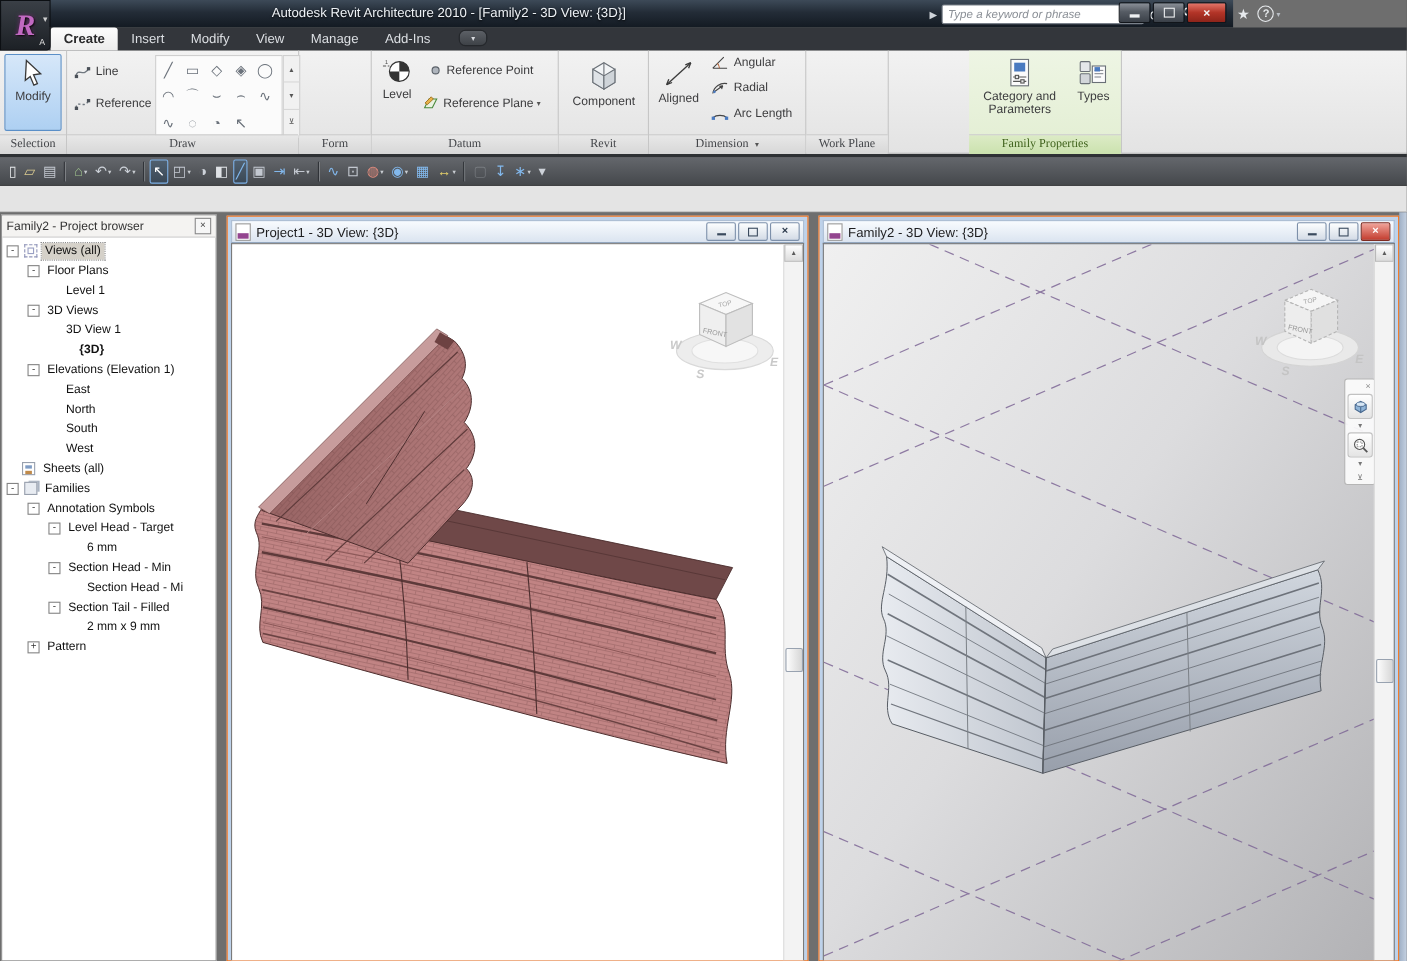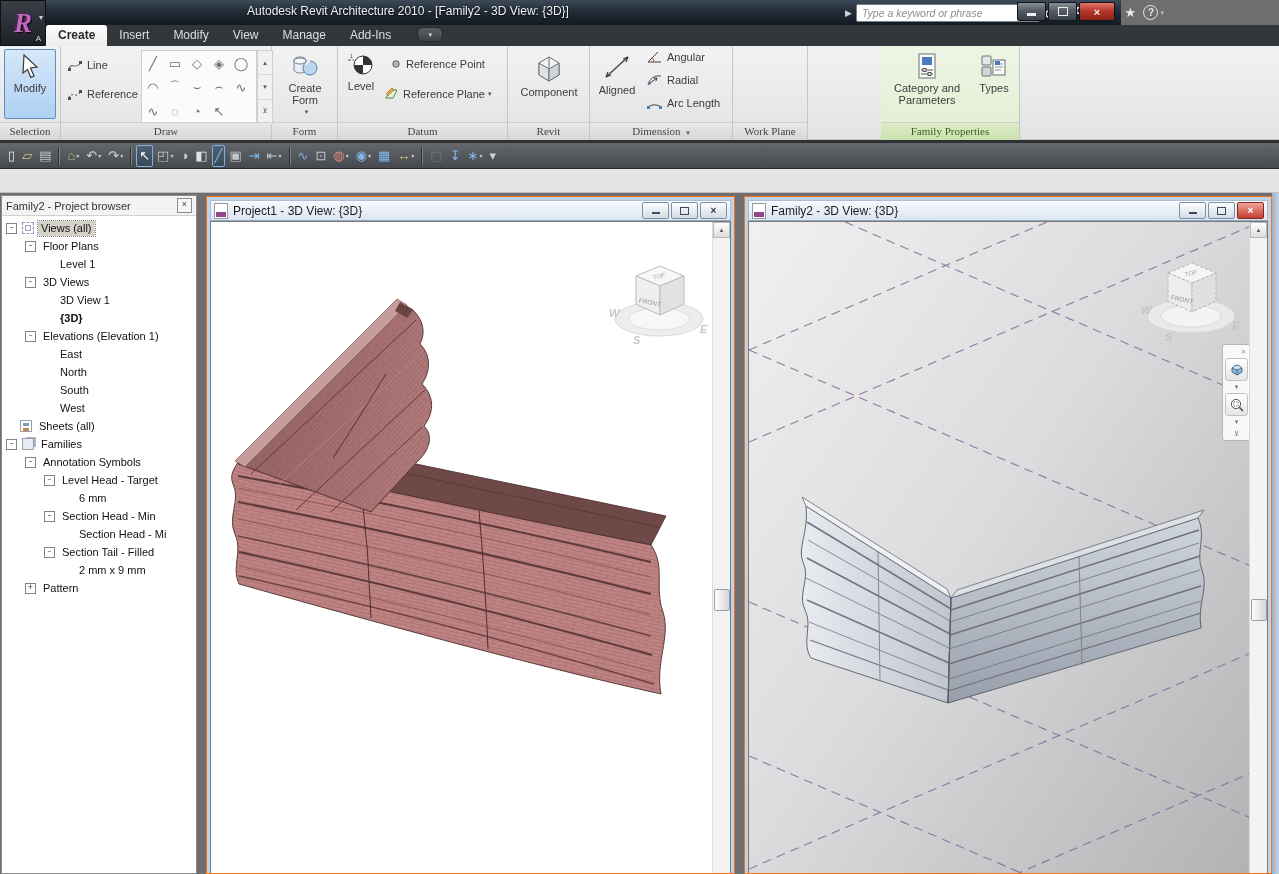--- a/index.html
+++ b/index.html
@@ -238,18 +238,6 @@
     </div>
 
     <div class="rpanel" style="left:272px;width:66px">
-      <div class="pcontent">
-        <div class="bigbtn" style="left:8px;top:3px;width:50px;height:70px">
-          <svg width="30" height="26" viewBox="0 0 30 26">
-            <path d="M4,8 Q4,4 10,4 Q16,4 16,8 L16,16 Q16,20 10,20 Q4,20 4,16 Z" fill="#e8edf3" stroke="#7a828c"></path>
-            <ellipse cx="10" cy="8" rx="6" ry="3" fill="#f4f7fa" stroke="#7a828c"></ellipse>
-            <circle cx="20" cy="15" r="7" fill="#bcd6ee" stroke="#5a7ea8"></circle>
-            <path d="M15.5,12 A7 7 0 0 1 20,8" stroke="#fff" fill="none" stroke-width="1.5"></path>
-          </svg>
-          <span>Create Form</span>
-          <span class="bcaret">▾</span>
-        </div>
-      </div>
       <div class="plabel">Form</div>
     </div>
 

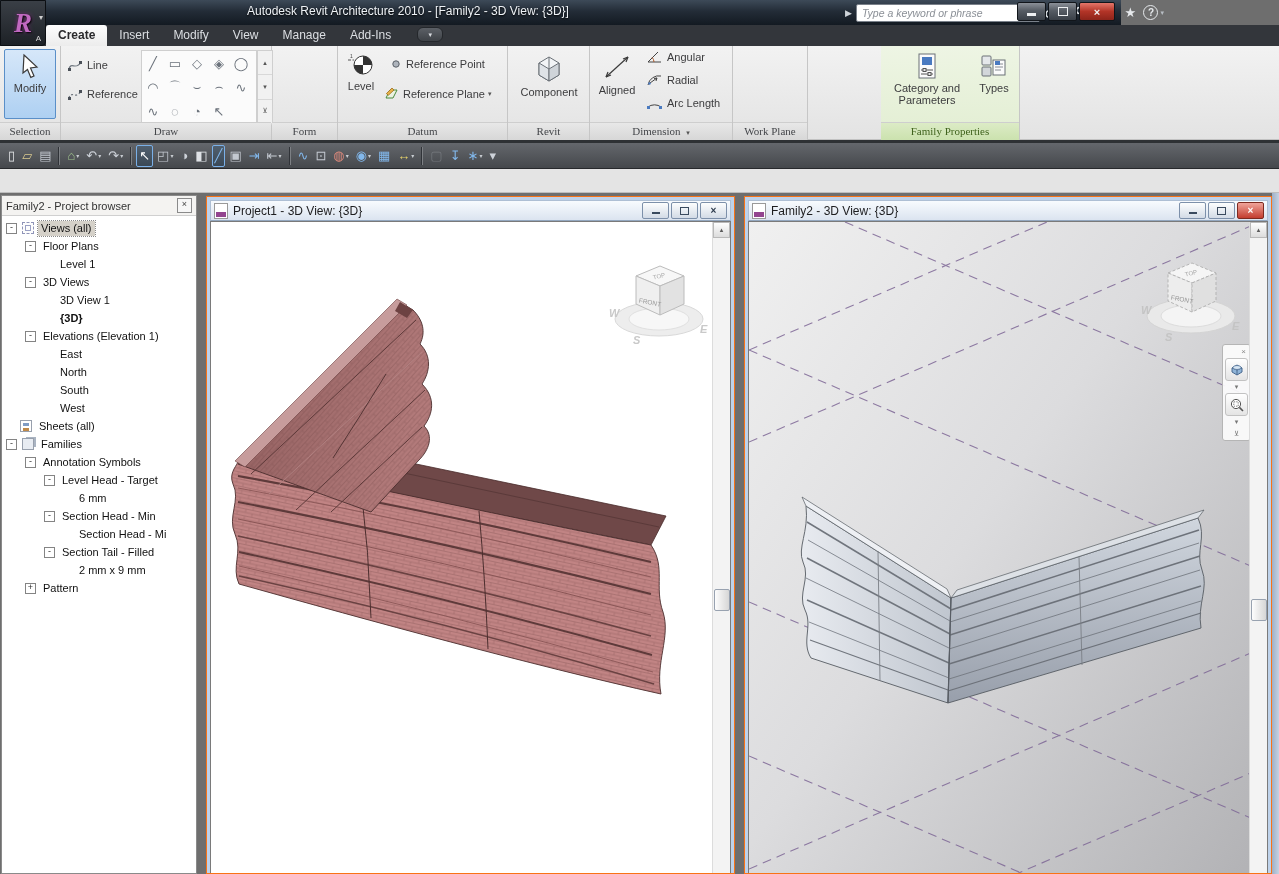--- a/index.html
+++ b/index.html
@@ -475,7 +475,7 @@
           <div class="trow" style="padding-left: 55px;">
             <span class="tlabel">3D View 1</span>
           </div>
-          <div class="trow" style="padding-left: 55px;">
+          <div class="trow" style="padding-left: 55px; margin-left: 12px;">
             <span class="tlabel bold">{3D}</span>
           </div>
           <div class="trow" style="padding-left: 23px;">

